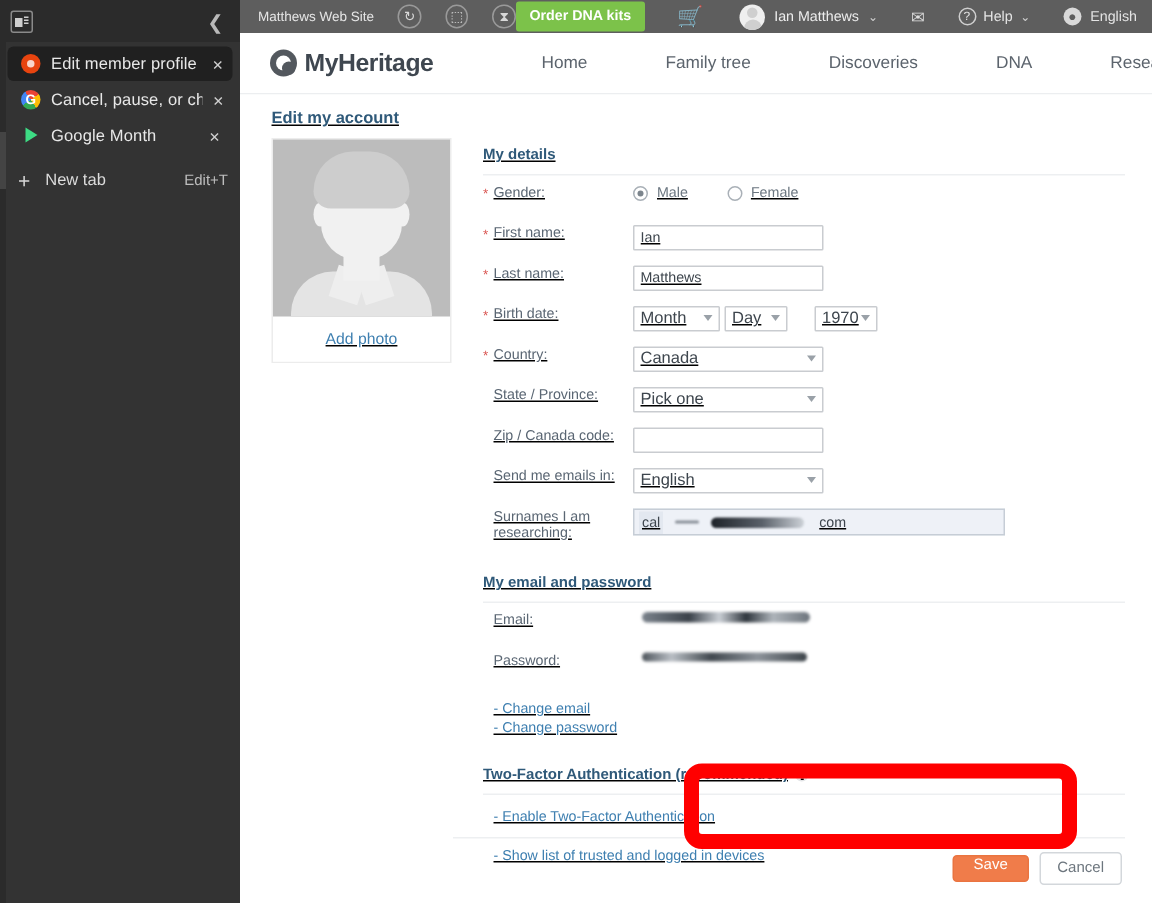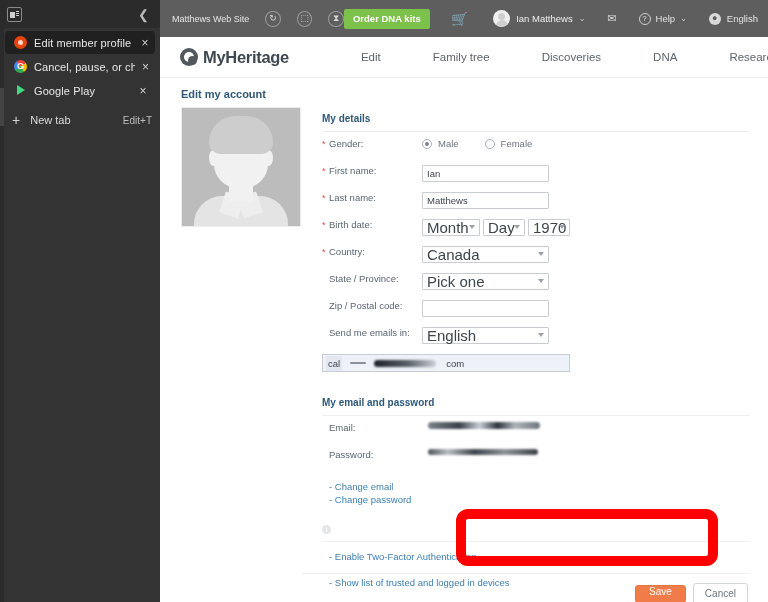--- a/index.html
+++ b/index.html
@@ -87,7 +87,7 @@
 
   
   .utilbar {
-    height: 37px; background: #5e5e5e; display: flex; align-items: center;
+    height: 22px; background: #5e5e5e; display: flex; align-items: center;
     padding: 0 10px 0 12px; gap: 0; color: #e4e4e4; font-size: 9.5px;
   }
   .util-site { color: #e6e6e6; font-size: 9px; white-space: nowrap; }

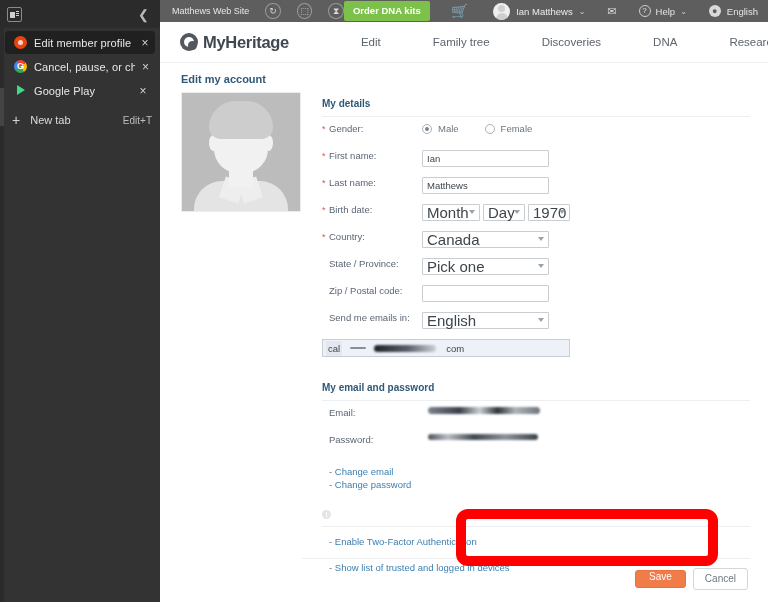--- a/index.html
+++ b/index.html
@@ -373,7 +373,7 @@
         <span class="brand-txt">MyHeritage</span>
       </div>
       <div class="navlinks">
-        <span class="navlink">Edit</span>
+        <span class="navlink">Home</span>
         <span class="navlink">Family tree</span>
         <span class="navlink">Discoveries</span>
         <span class="navlink">DNA</span>

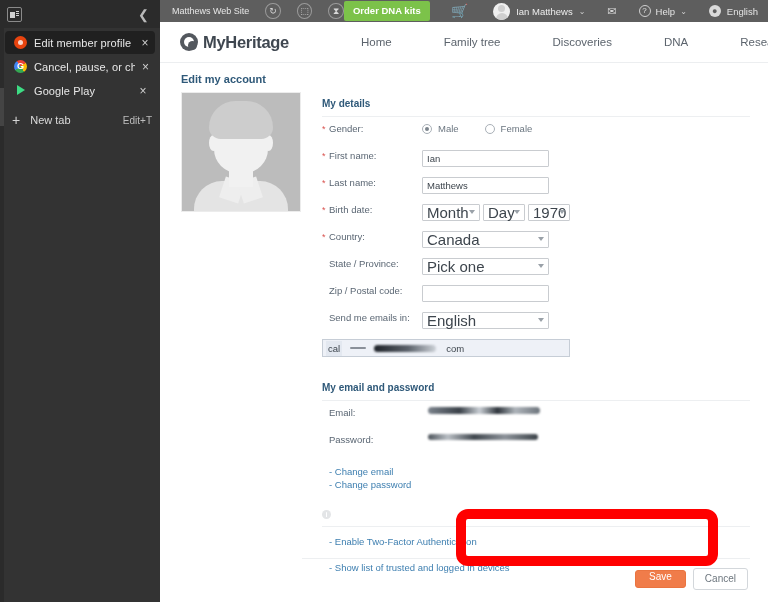--- a/index.html
+++ b/index.html
@@ -154,7 +154,7 @@
   .navlink { font-size: 11.5px; color: #5c646d; padding: 0 26px; white-space: nowrap; }
 
   
-  .content { padding: 10px 0 0 0; height: 534px; position: relative; background: #fff; }
+  .content { padding: 10px 0 0 0; height: 534px; position: relative; background: #fff; text-decoration: underline; }
   .page-title {
     font-size: 11px; font-weight: bold; color: #2f5979; padding: 0 0 7px 21px;
   }

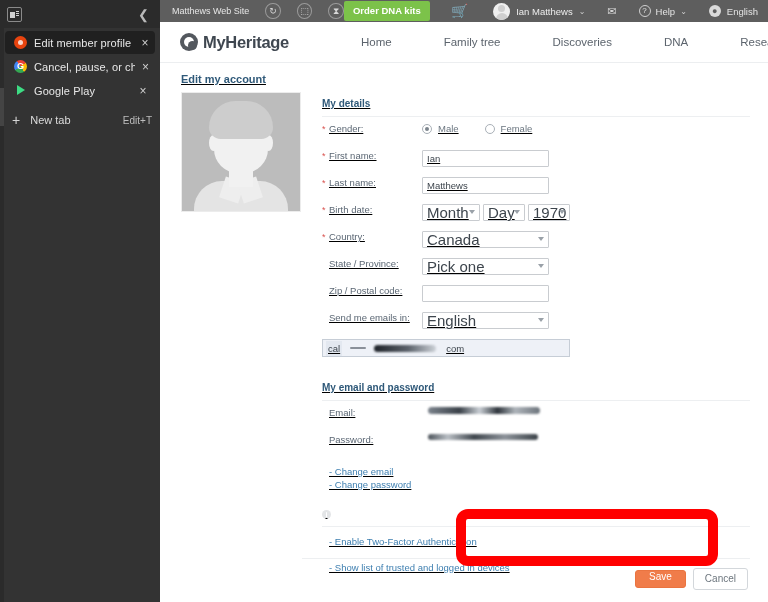--- a/index.html
+++ b/index.html
@@ -324,7 +324,7 @@
       </div>
       <div class="sb-item">
         <span class="fav fav-play"></span>
-        <span class="sb-label">Google Play</span>
+        <span class="sb-label">Google Month</span>
         <span class="sb-close">×</span>
       </div>
     </div>

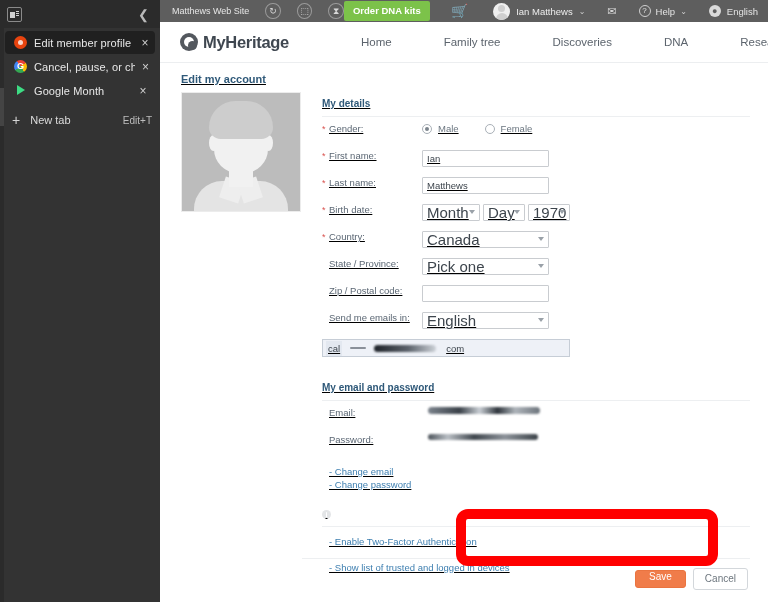--- a/index.html
+++ b/index.html
@@ -234,7 +234,7 @@
   .w-zip { width: 127px; }
   .sel {
     height: 17px; border: 1px solid #c9ccd0; background: #fff; border-radius: 1px;
-    font-size: 15px; color: #3d454d; padding: 0 14px 0 4px; line-height: 15px;
+    font-size: 11px; color: #3d454d; padding: 0 14px 0 4px; line-height: 15px;
     position: relative; display: flex; align-items: center; white-space: nowrap;
   }
   .sel .arw {

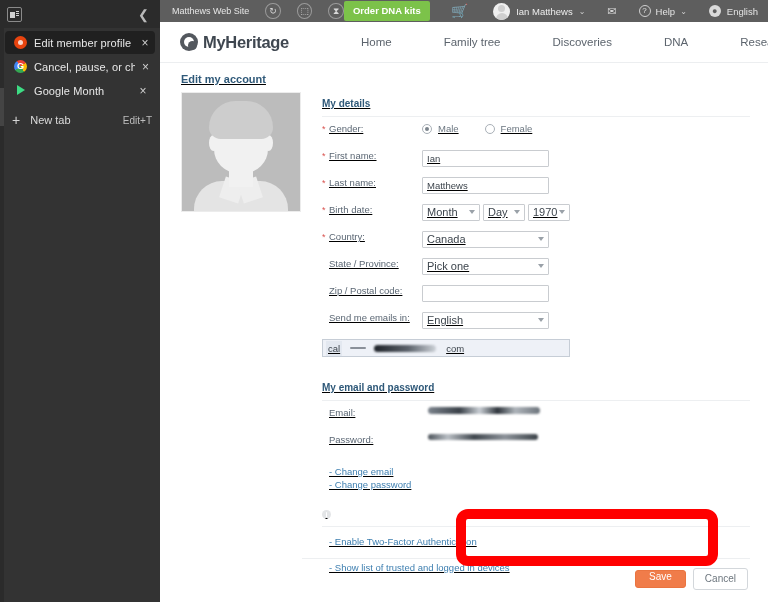--- a/index.html
+++ b/index.html
@@ -243,7 +243,7 @@
     border-top: 4px solid #9aa1a8;
   }
   .w-month { width: 58px; margin-right: 3px; }
-  .w-day { width: 42px; margin-right: 3px; }
+  .w-day { width: 42px; margin-right: 18px; }
   .w-year { width: 42px; }
   .w-country { width: 127px; }
   .w-state { width: 127px; }

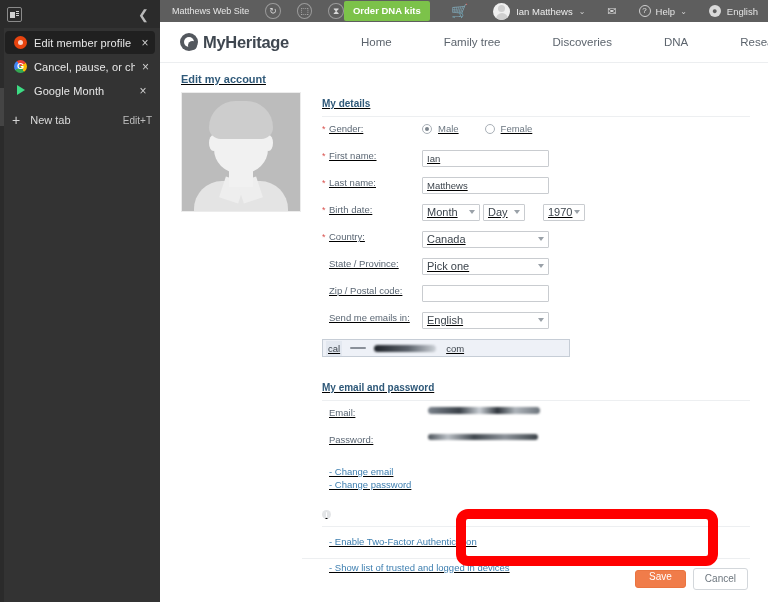--- a/index.html
+++ b/index.html
@@ -398,6 +398,7 @@
               <div class="ph-head"></div>
               <div class="ph-hair"></div>
             </div>
+            <div class="add-photo">Add photo</div>
           </div>
         </div>
 

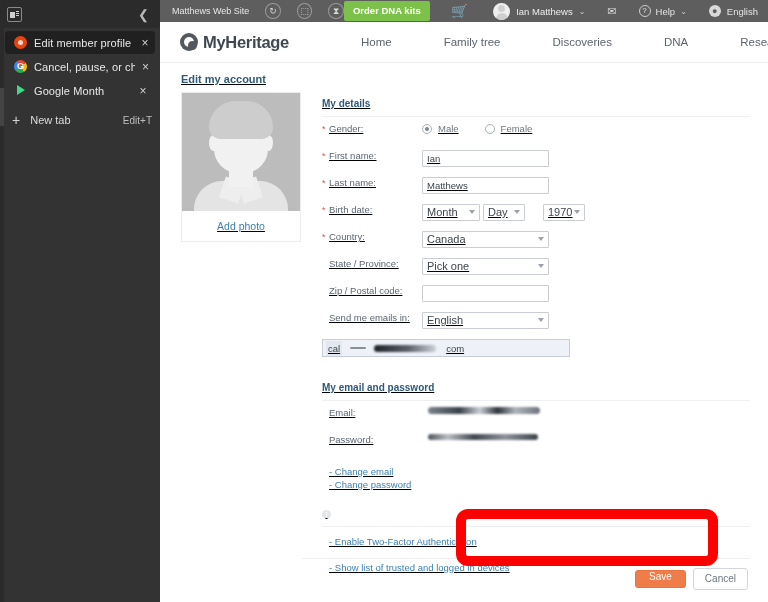--- a/index.html
+++ b/index.html
@@ -476,7 +476,7 @@
             </div>
 
             <div class="frow">
-              <div class="flabel">Zip / Postal code:</div>
+              <div class="flabel">Zip / Canada code:</div>
               <div class="fctl">
                 <input class="tinput w-zip" value="" style="">
               </div>

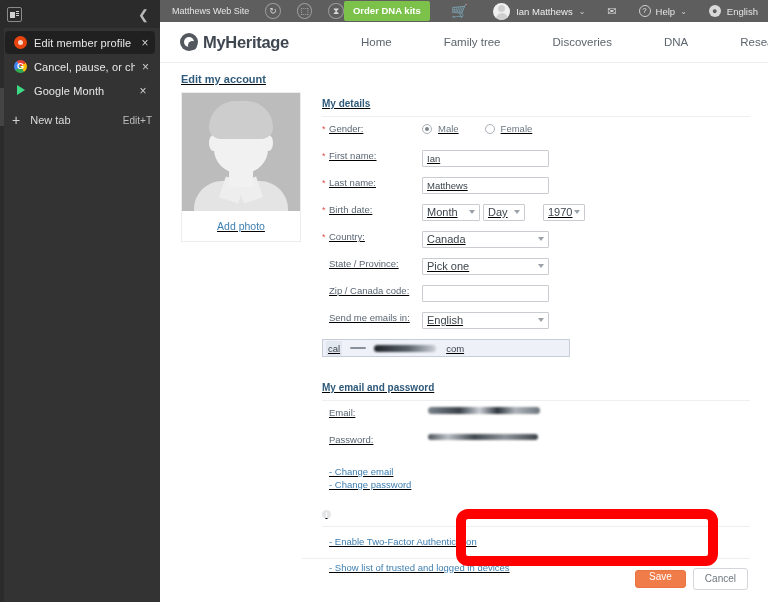--- a/index.html
+++ b/index.html
@@ -493,6 +493,7 @@
             </div>
 
             <div class="frow">
+              <div class="flabel">Surnames I am researching:</div>
               <div class="fctl">
                 <div class="surname-wrap">
                   <span class="sn-chip">cal</span>

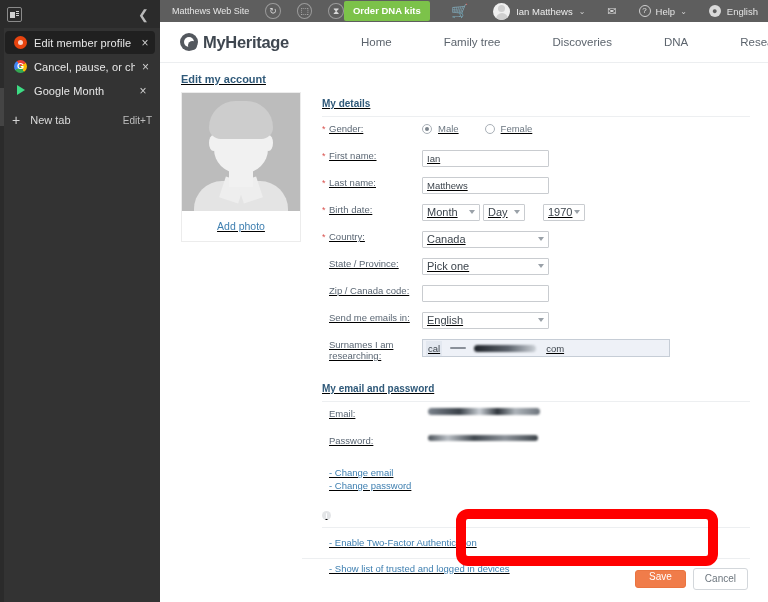--- a/index.html
+++ b/index.html
@@ -524,6 +524,7 @@
           </div>
 
           <div class="sec-head" style="margin-top:8px">
+            <span>Two-Factor Authentication (recommended)</span>
             <span class="info-i">i</span>
           </div>
           <div class="sec-body">

